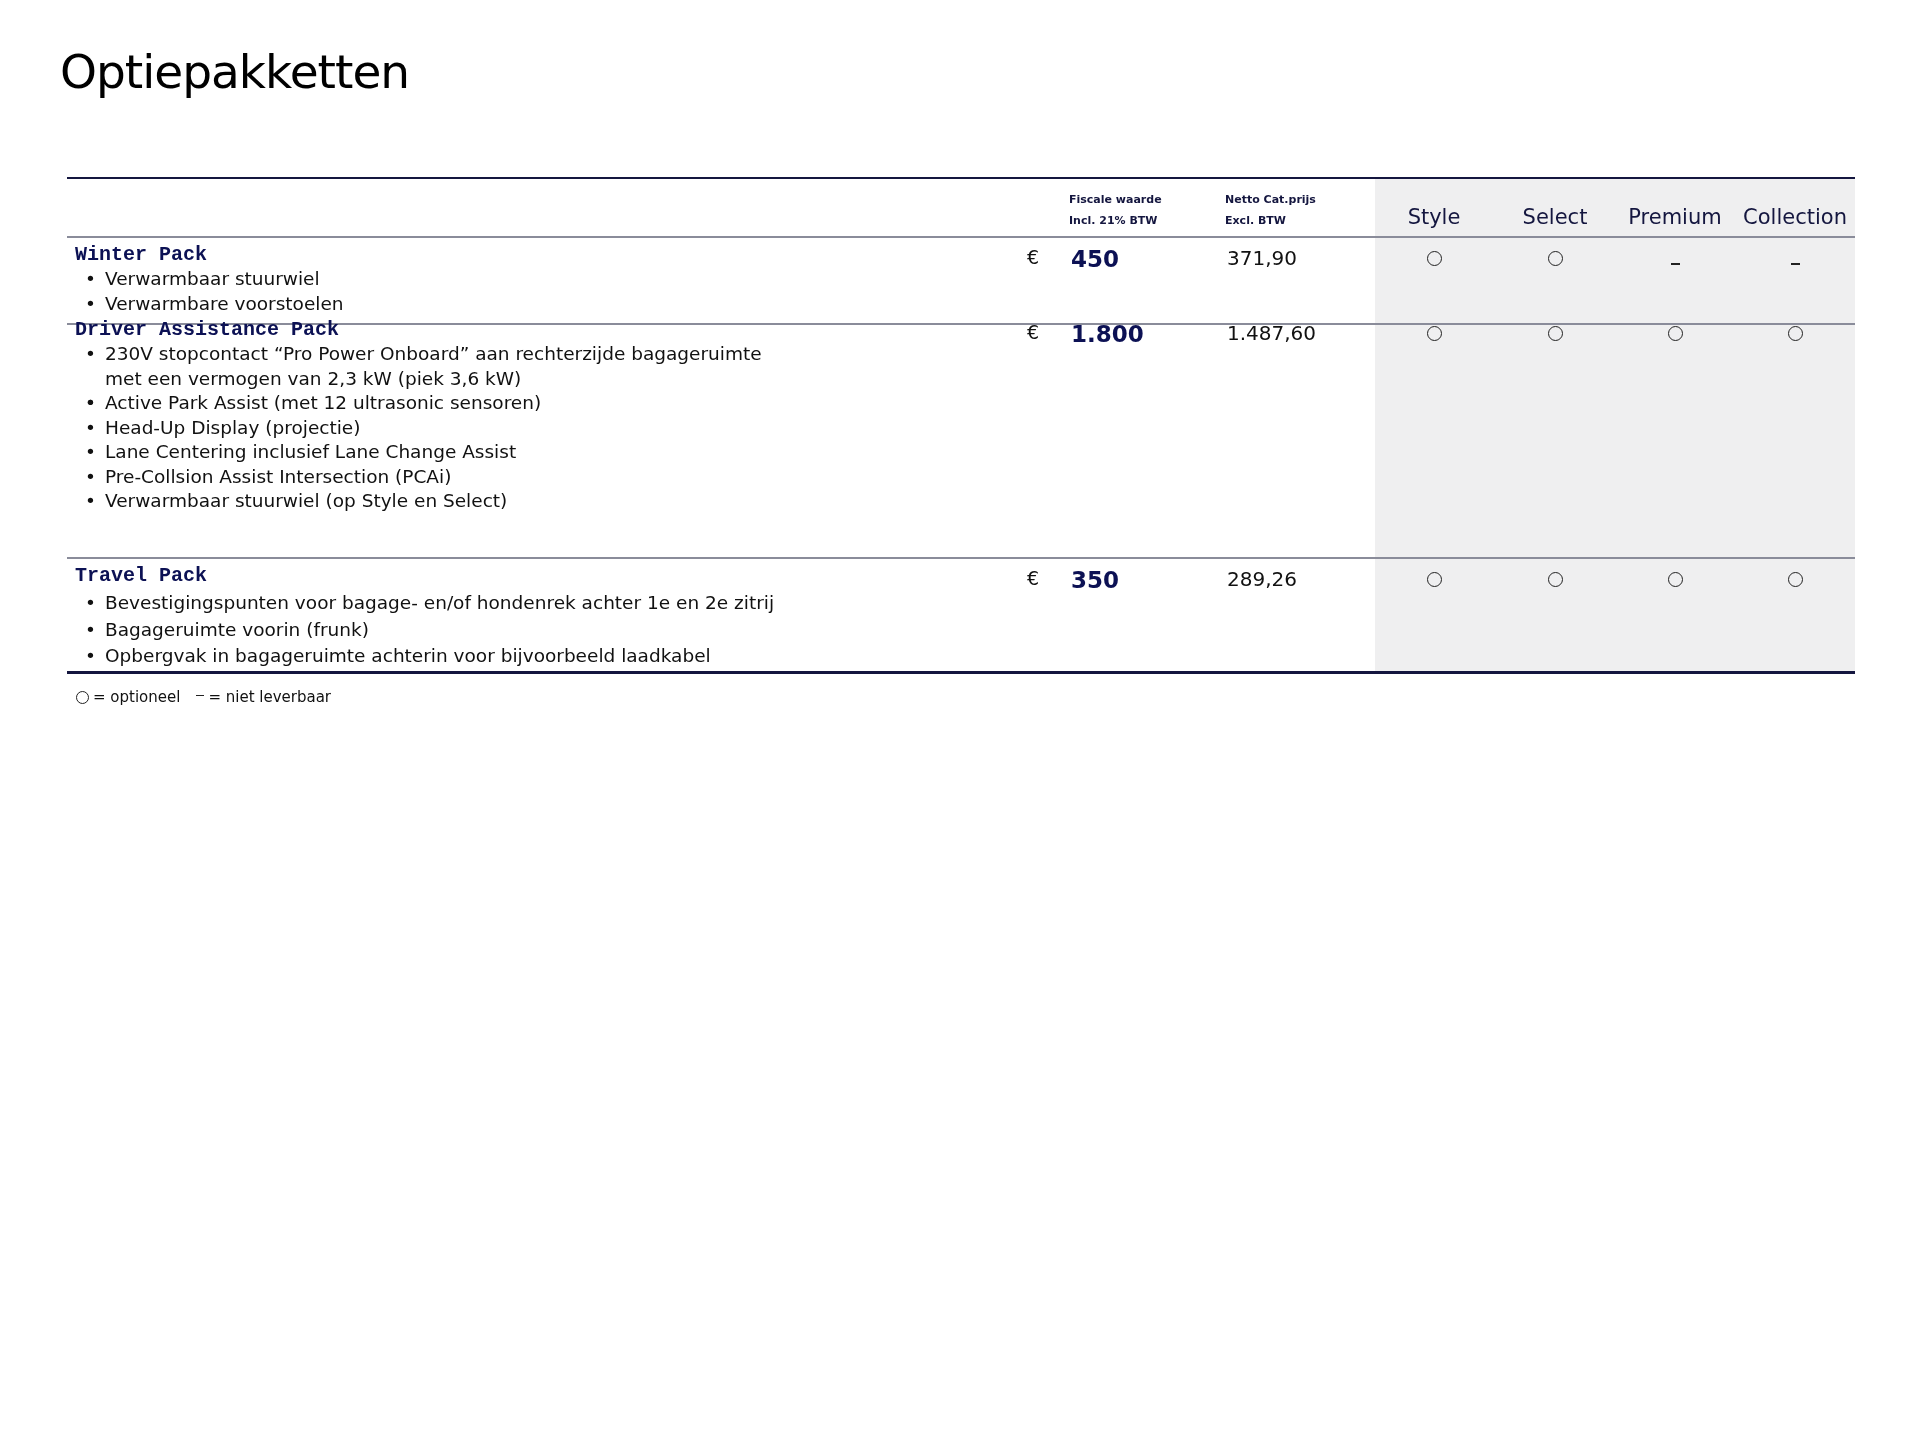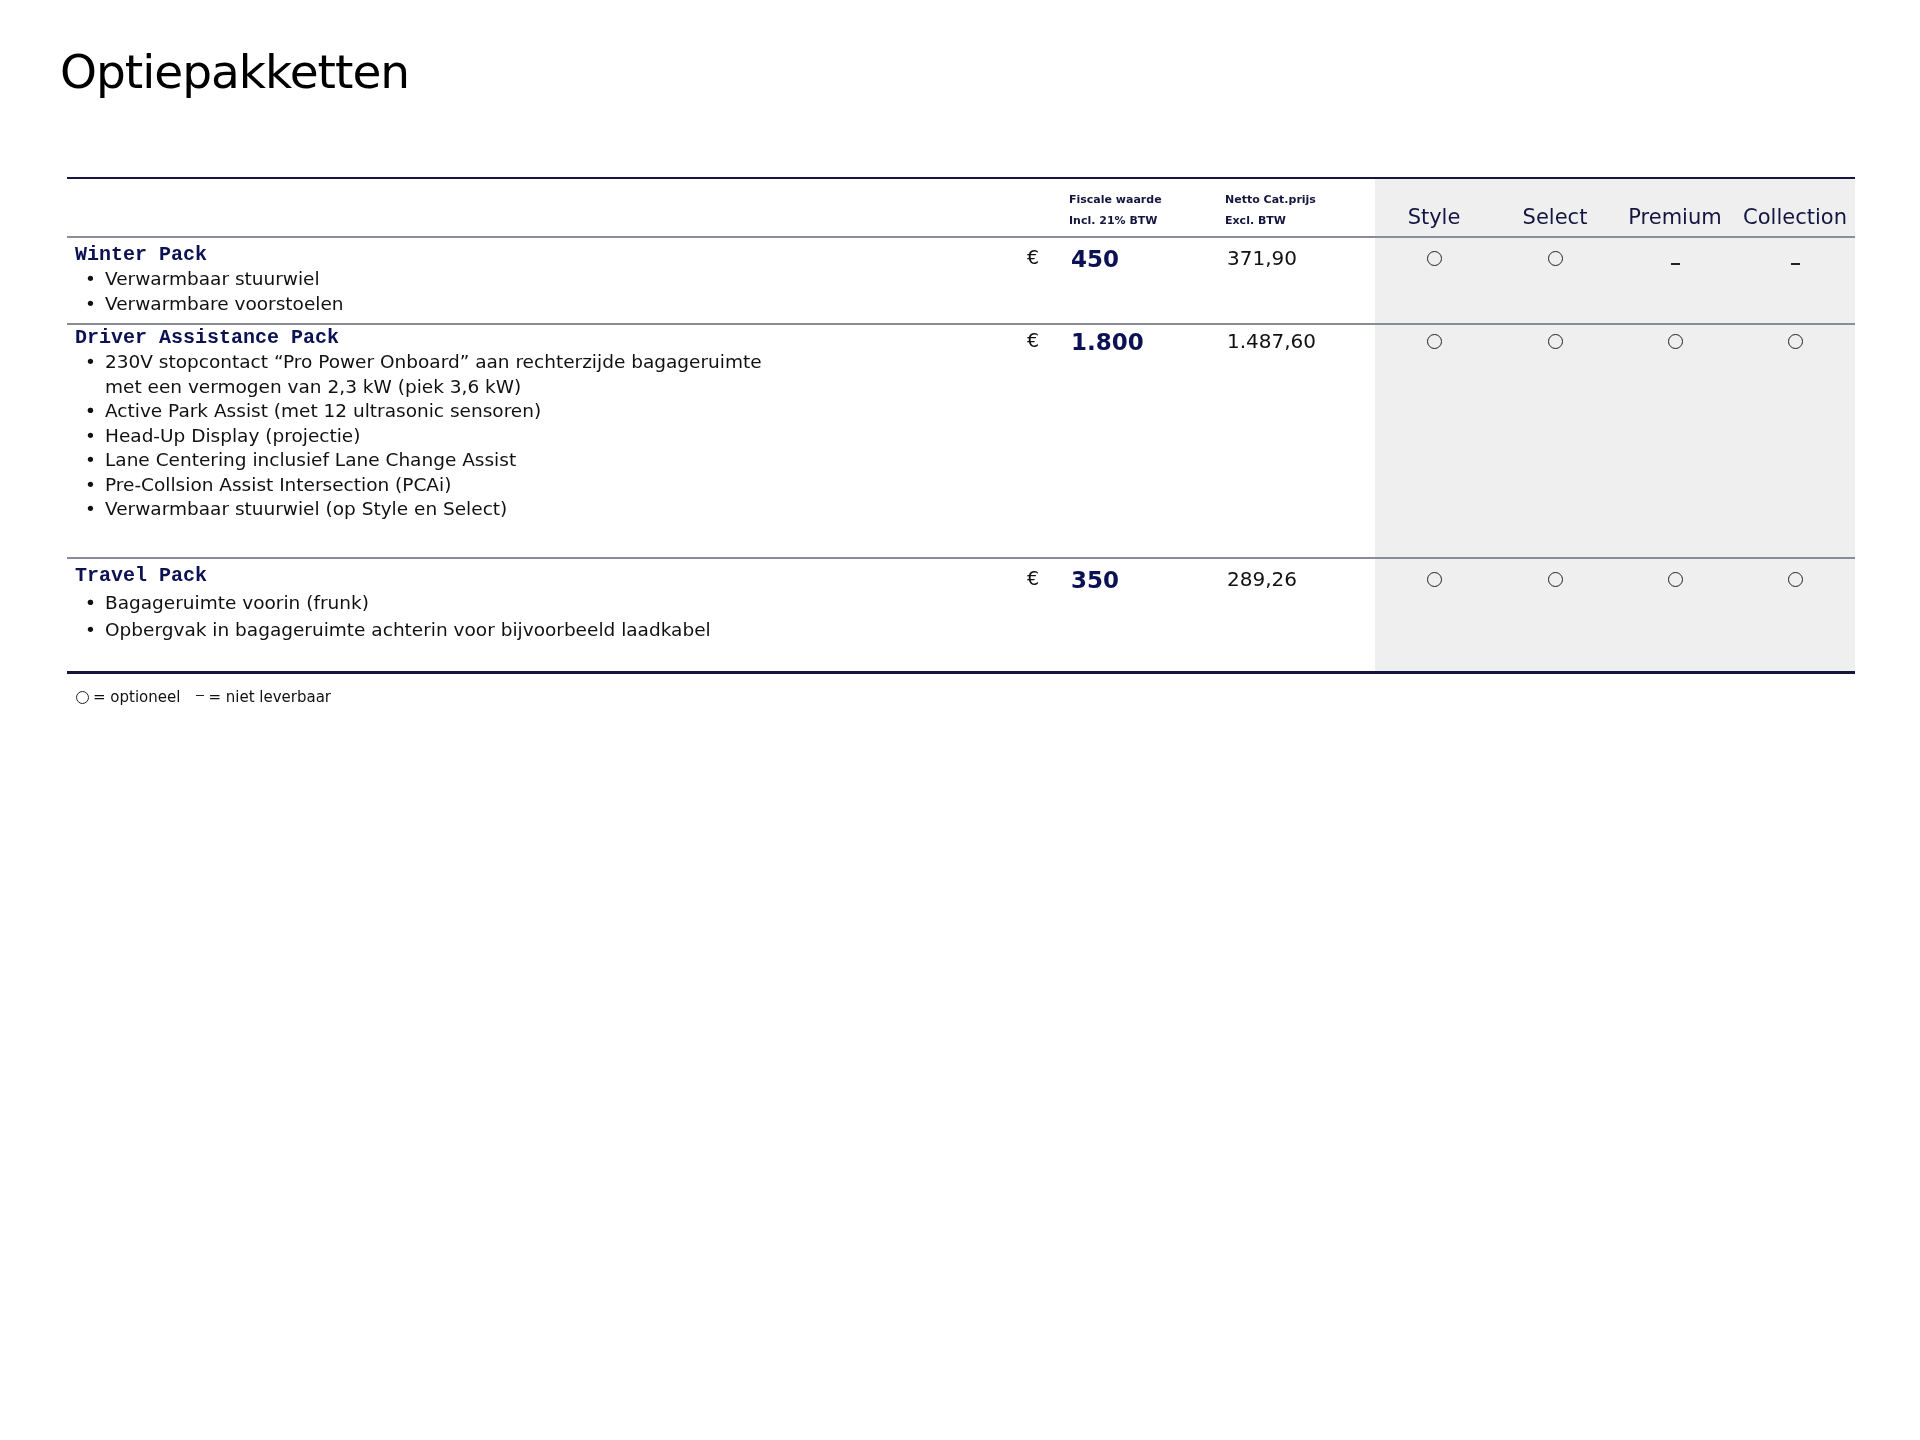--- a/index.html
+++ b/index.html
@@ -72,7 +72,7 @@
 
   <div class="rule-mid" style="top:146px;"></div>
 
-  <div class="row" style="top:144px; height:220px;">
+  <div class="row" style="top:136px; height:220px;">
     <div class="pack-title">Driver Assistance Pack</div>
     <ul class="bullets" style="top:29px;">
       <li><span class="dot">•</span><span>230V stopcontact “Pro Power Onboard” aan rechterzijde bagageruimte</span></li>

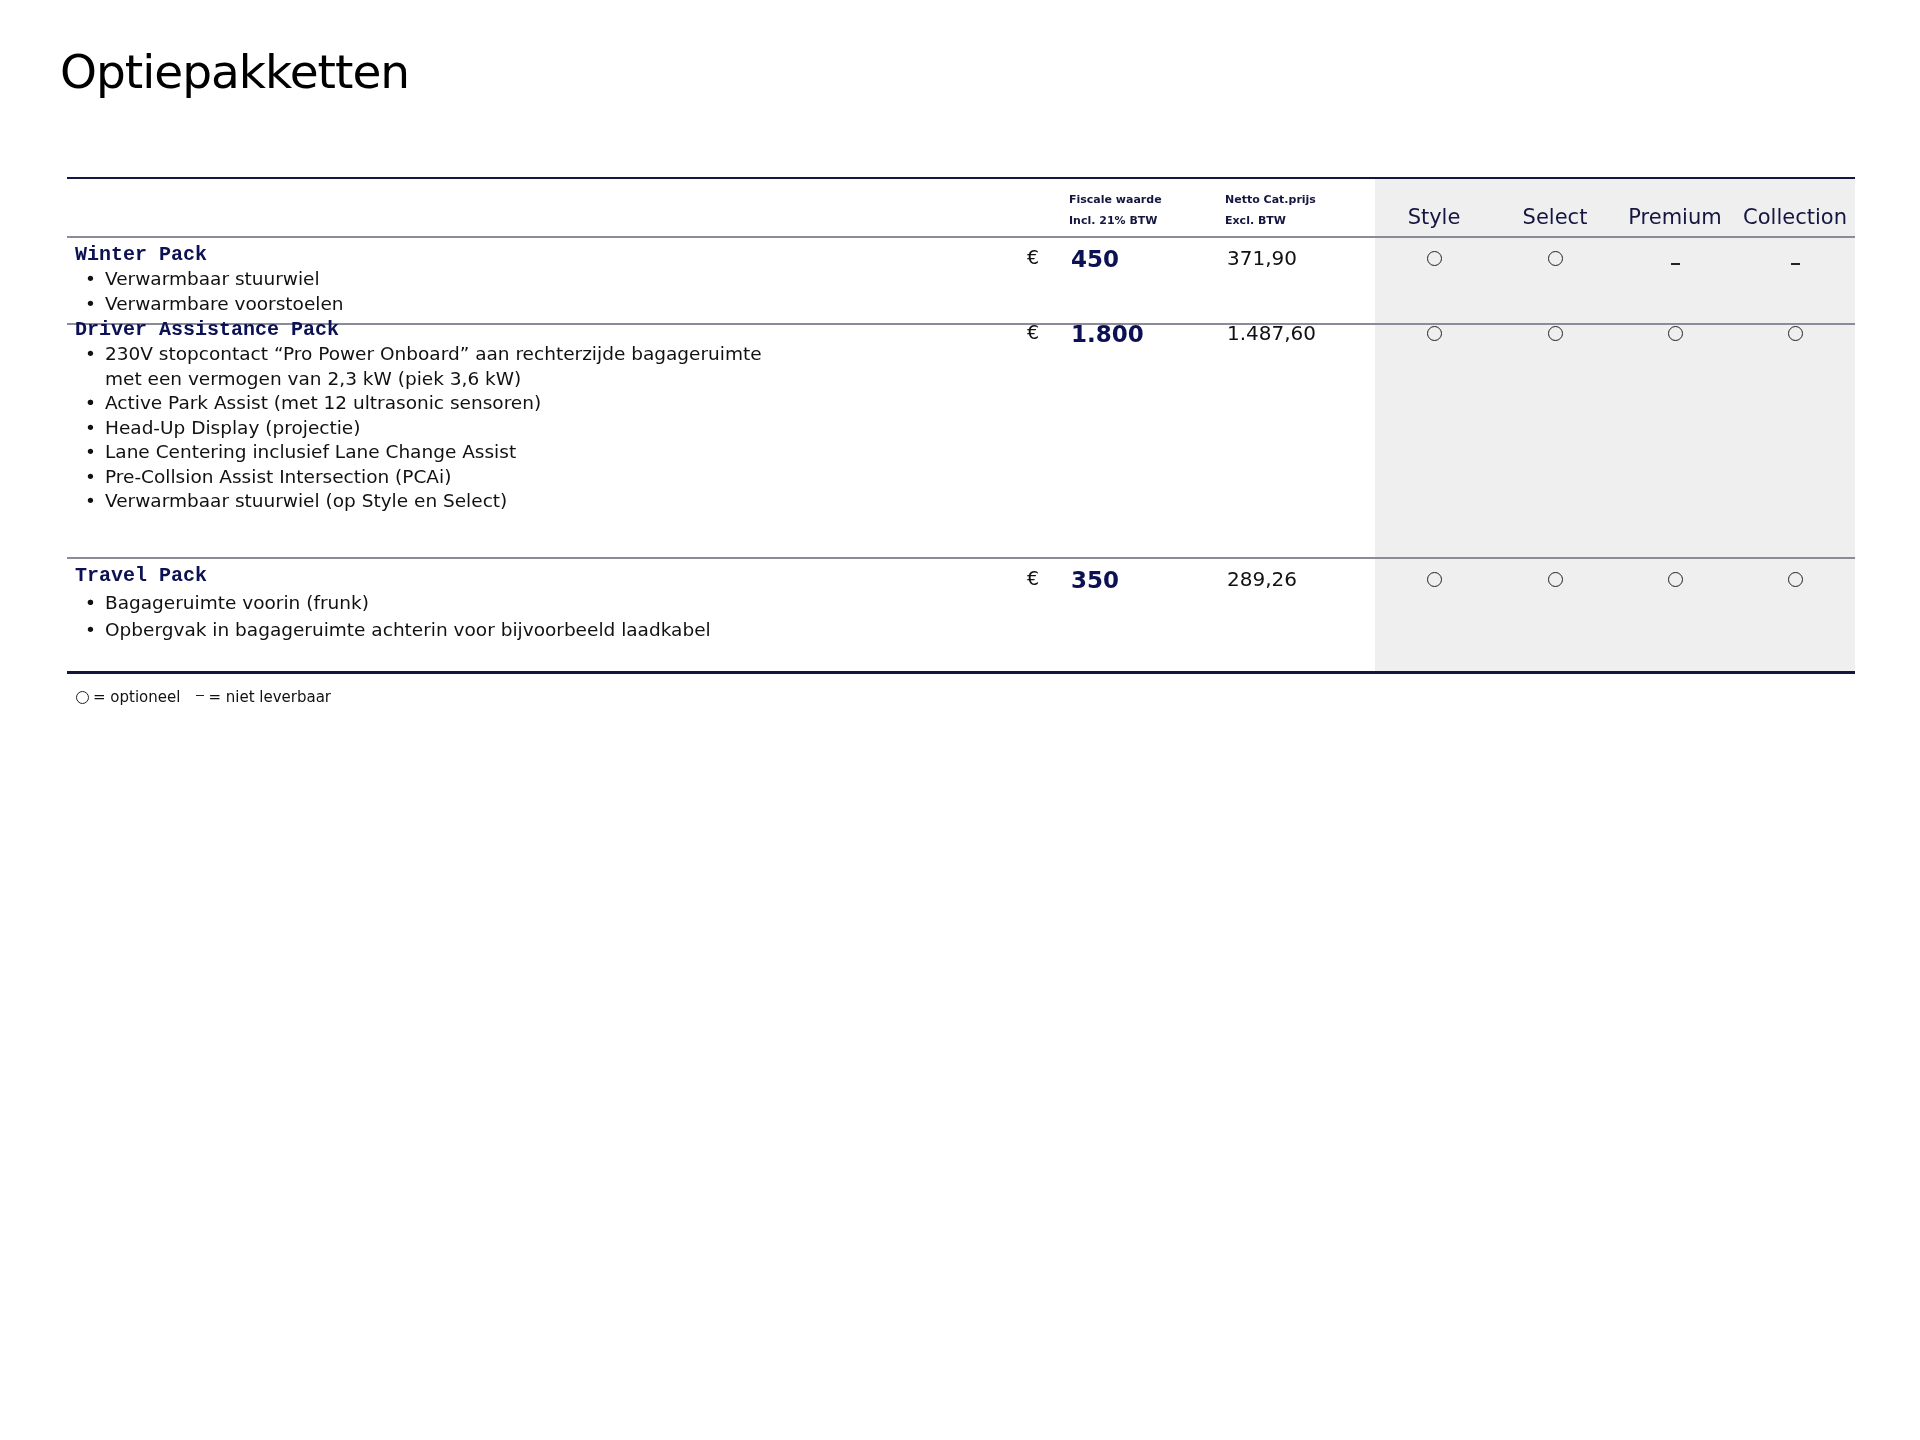--- a/index.html
+++ b/index.html
@@ -98,7 +98,7 @@
   <div class="row" style="top:382px; height:112px;">
     <div class="pack-title">Travel Pack</div>
     <ul class="bullets" style="top:31px;">
-      <li style="line-height:26.5px;"><span class="dot">•</span></li>
+      <li style="line-height:26.5px;"><span class="dot">•</span><span>Bevestigingspunten voor bagage- en/of hondenrek achter 1e en 2e zitrij</span></li>
       <li style="line-height:26.5px;"><span class="dot">•</span><span>Bagageruimte voorin (frunk)</span></li>
       <li style="line-height:26.5px;"><span class="dot">•</span><span>Opbergvak in bagageruimte achterin voor bijvoorbeeld laadkabel</span></li>
     </ul>

